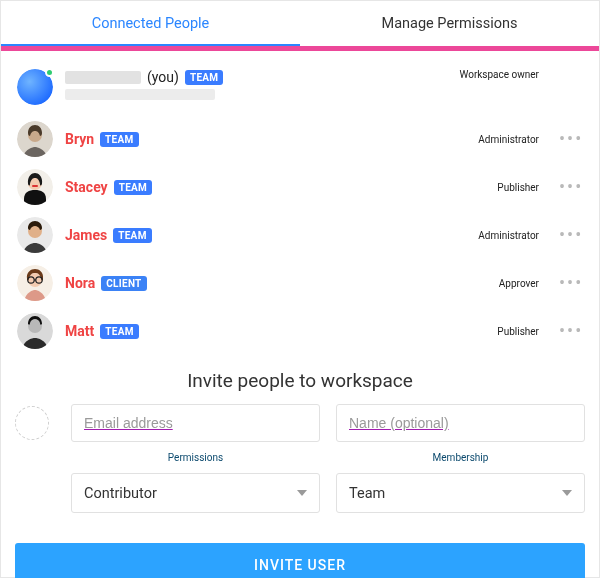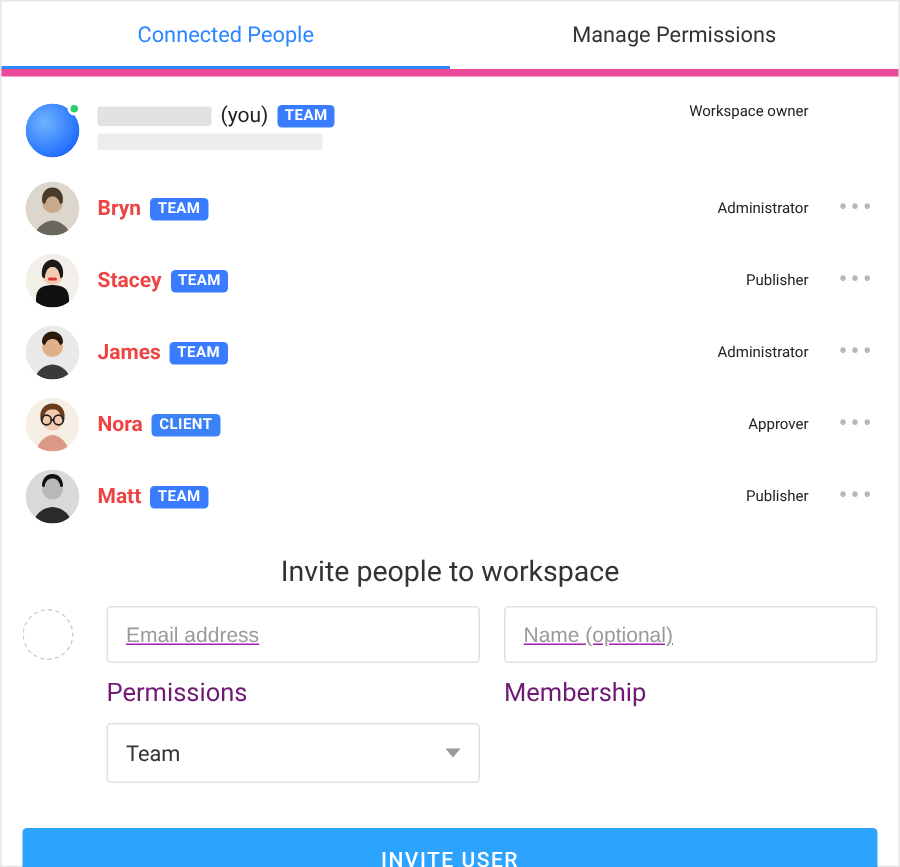--- a/index.html
+++ b/index.html
@@ -119,7 +119,7 @@
     text-decoration:underline;
   }
   .text-input::placeholder { color: #9a9a9a; }
-  .label { font-size: 17px; color: #701a75; }
+  .label { font-size: 10px; color: #0c4a6e; text-align: center; }
   .select {
     width: 100%;
     height: 40px;

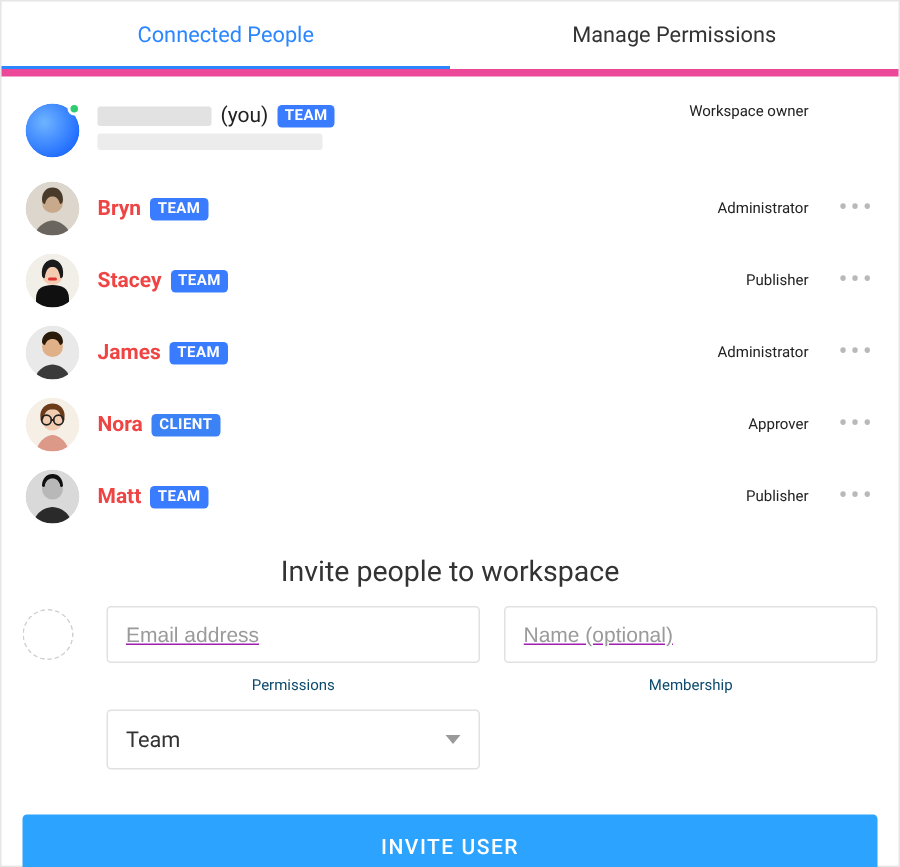--- a/index.html
+++ b/index.html
@@ -296,6 +296,10 @@
 
       <div></div>
       <div class="select">
+        <span class="select-value">Contributor</span>
+        <span class="chevron"></span>
+      </div>
+      <div class="select">
         <span class="select-value">Team</span>
         <span class="chevron"></span>
       </div>

